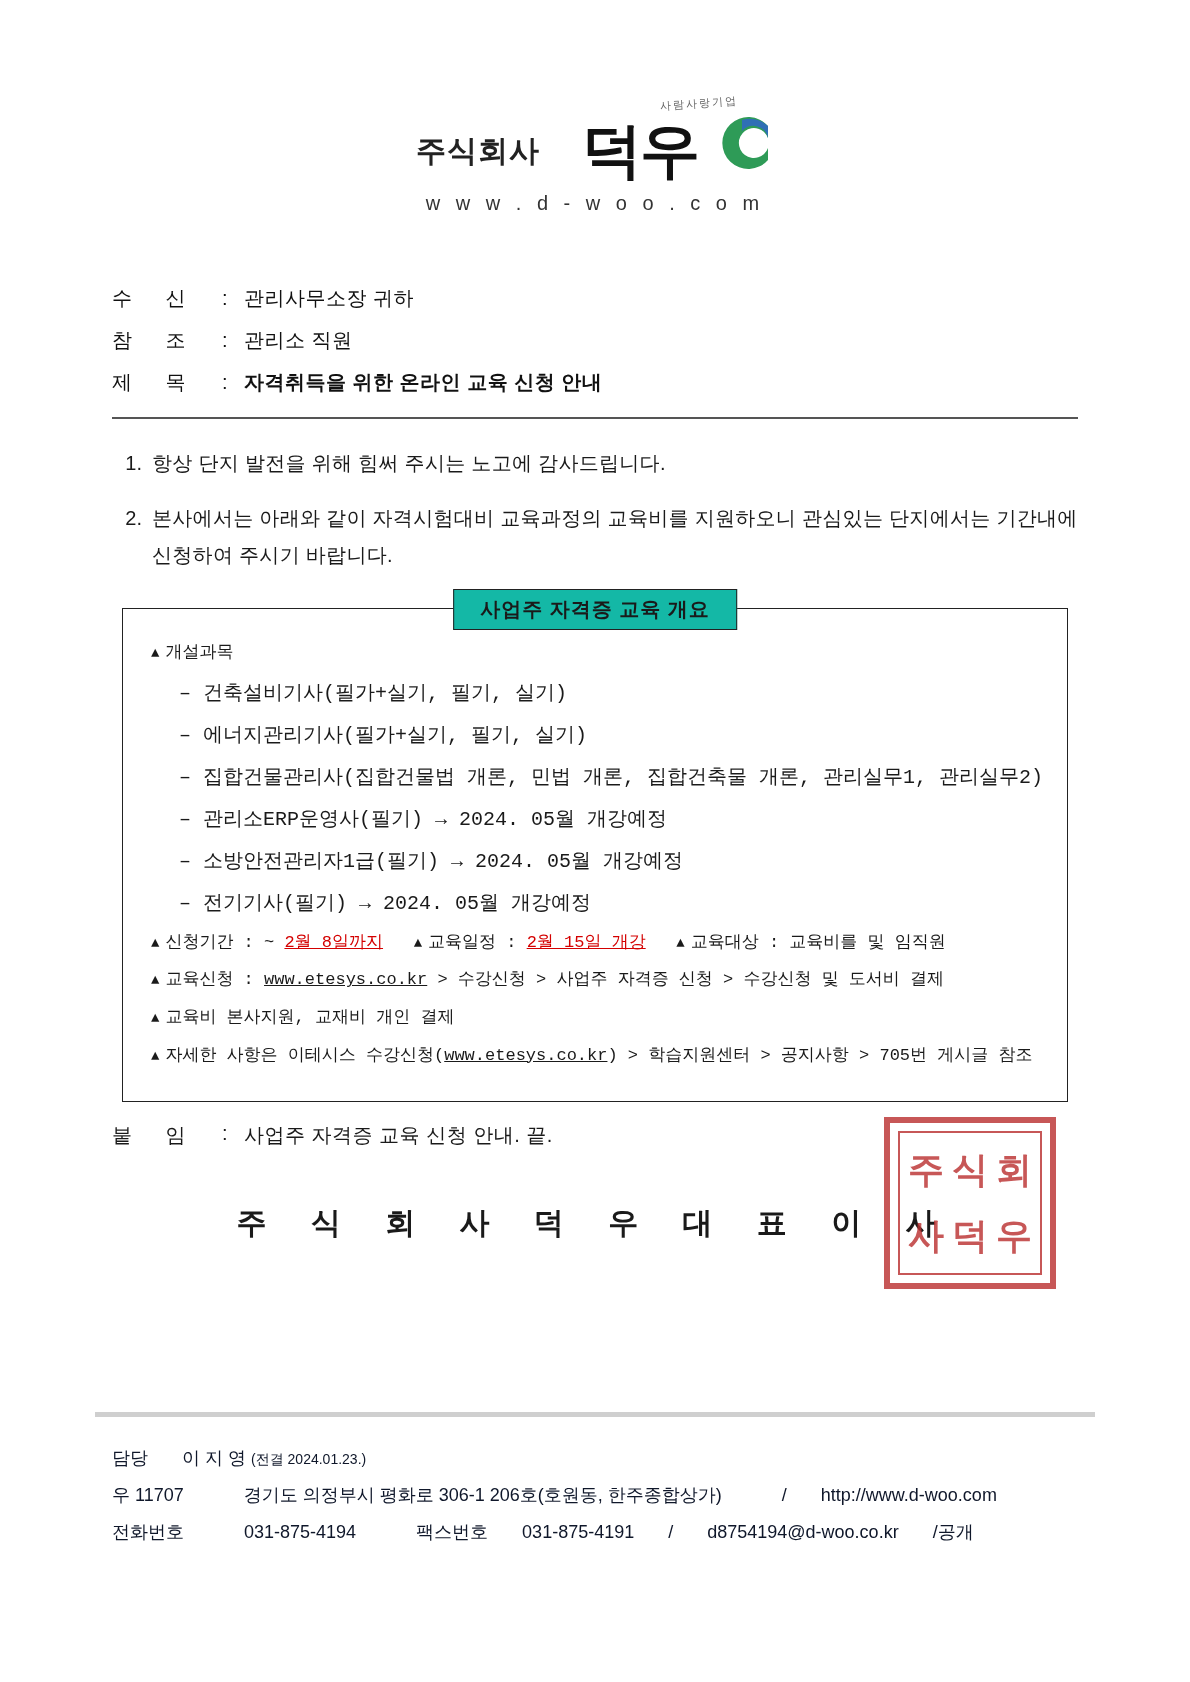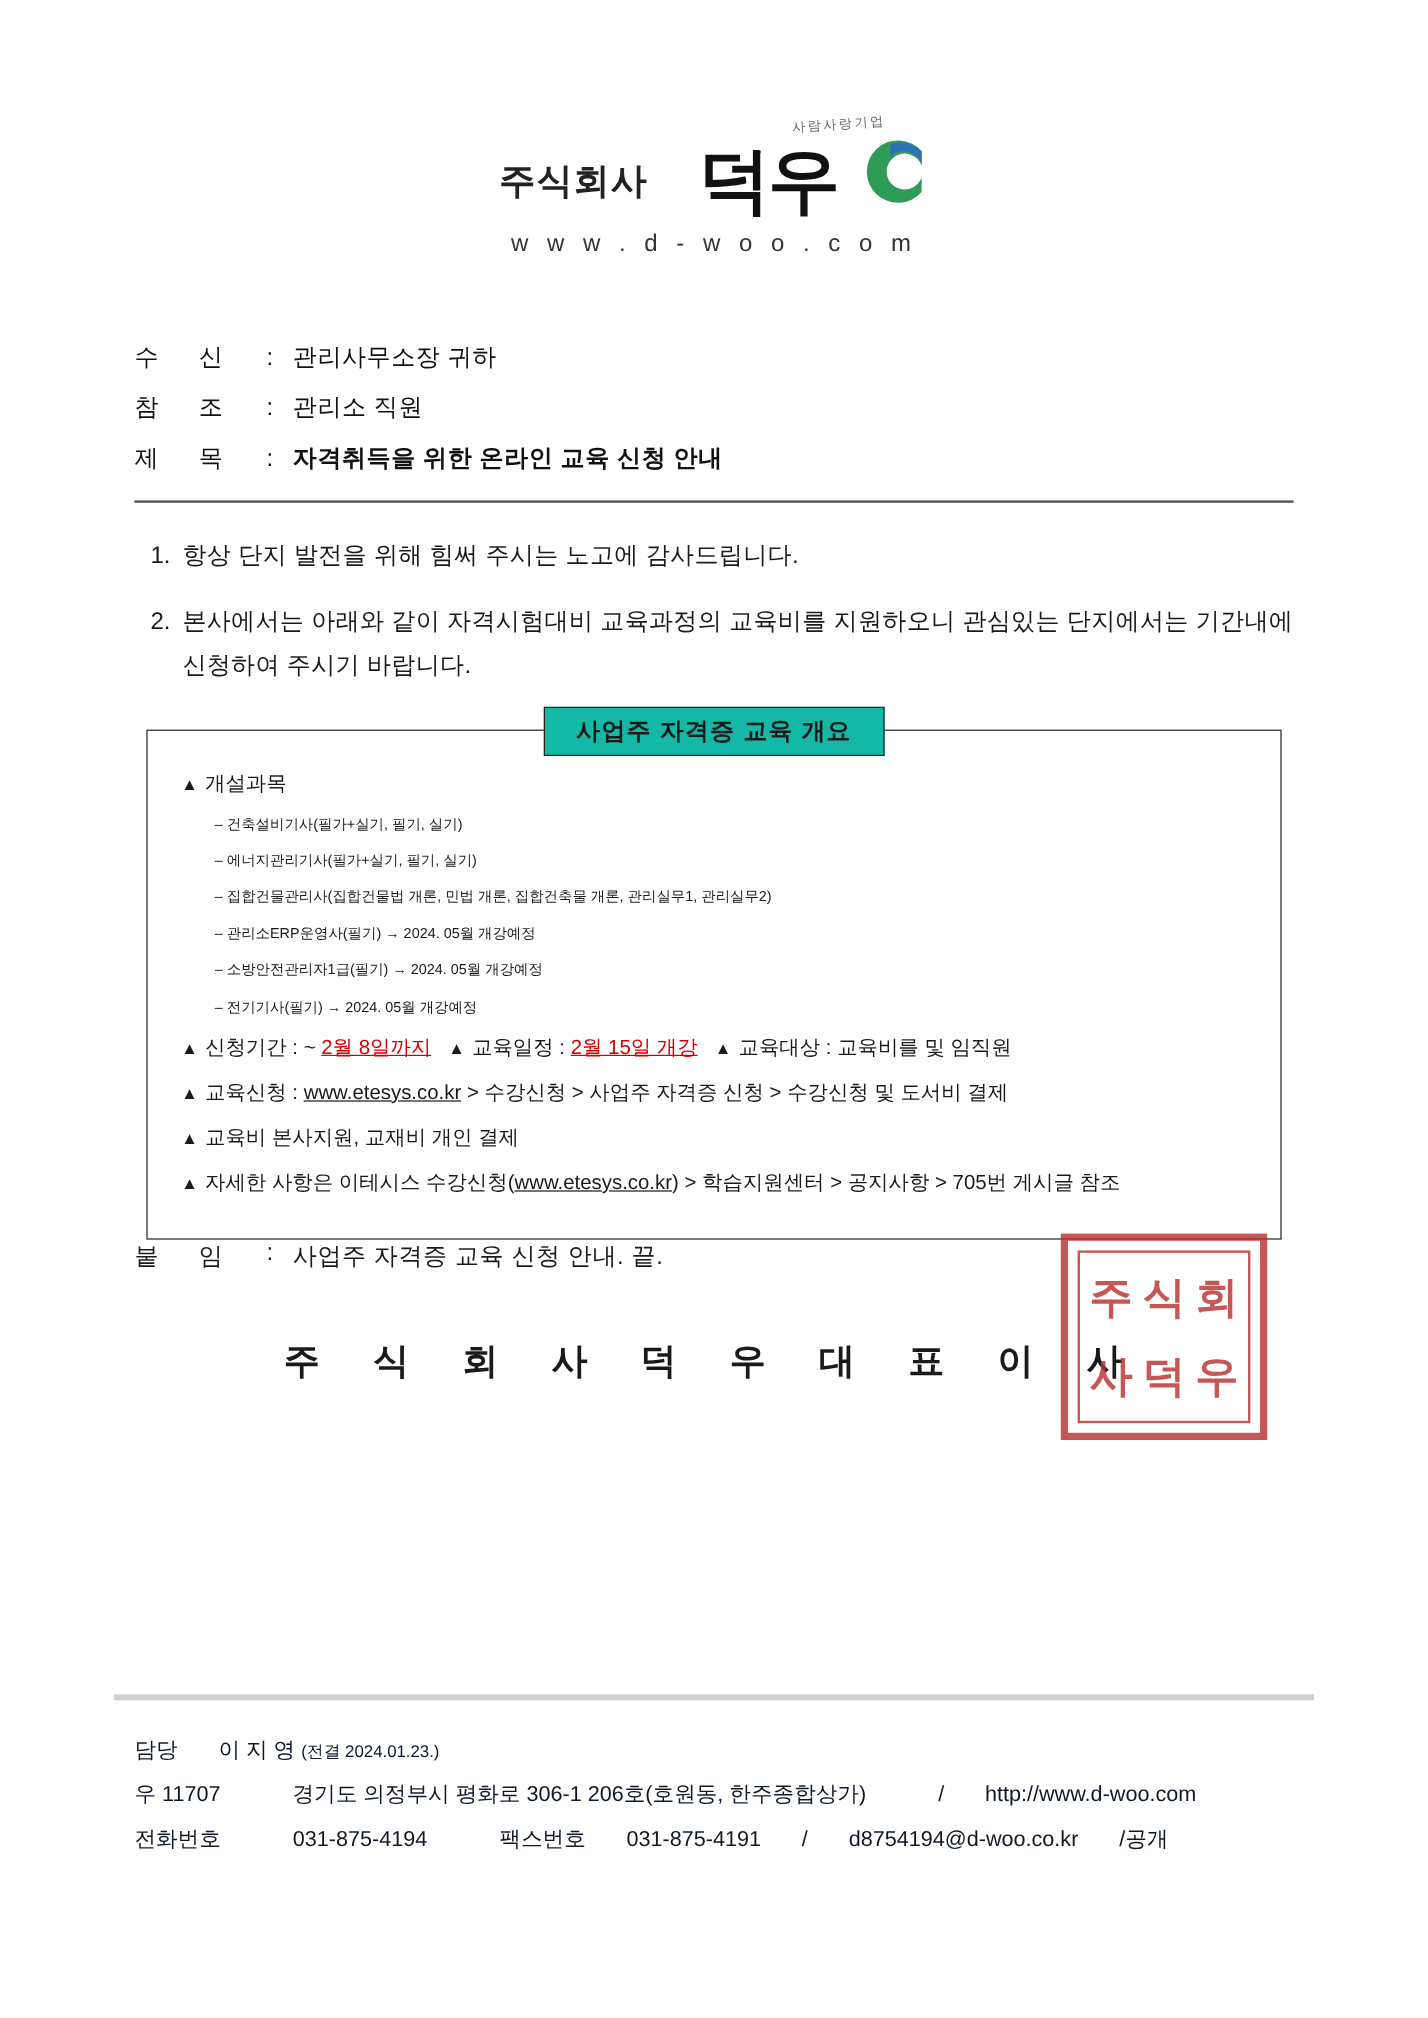--- a/index.html
+++ b/index.html
@@ -137,6 +137,7 @@
   .box {
     border: 1.5px solid #222;
     padding: 32px 28px 20px 28px;
+    font-family: Liberation Mono, monospace;
   }
   .box-title {
     position: absolute;

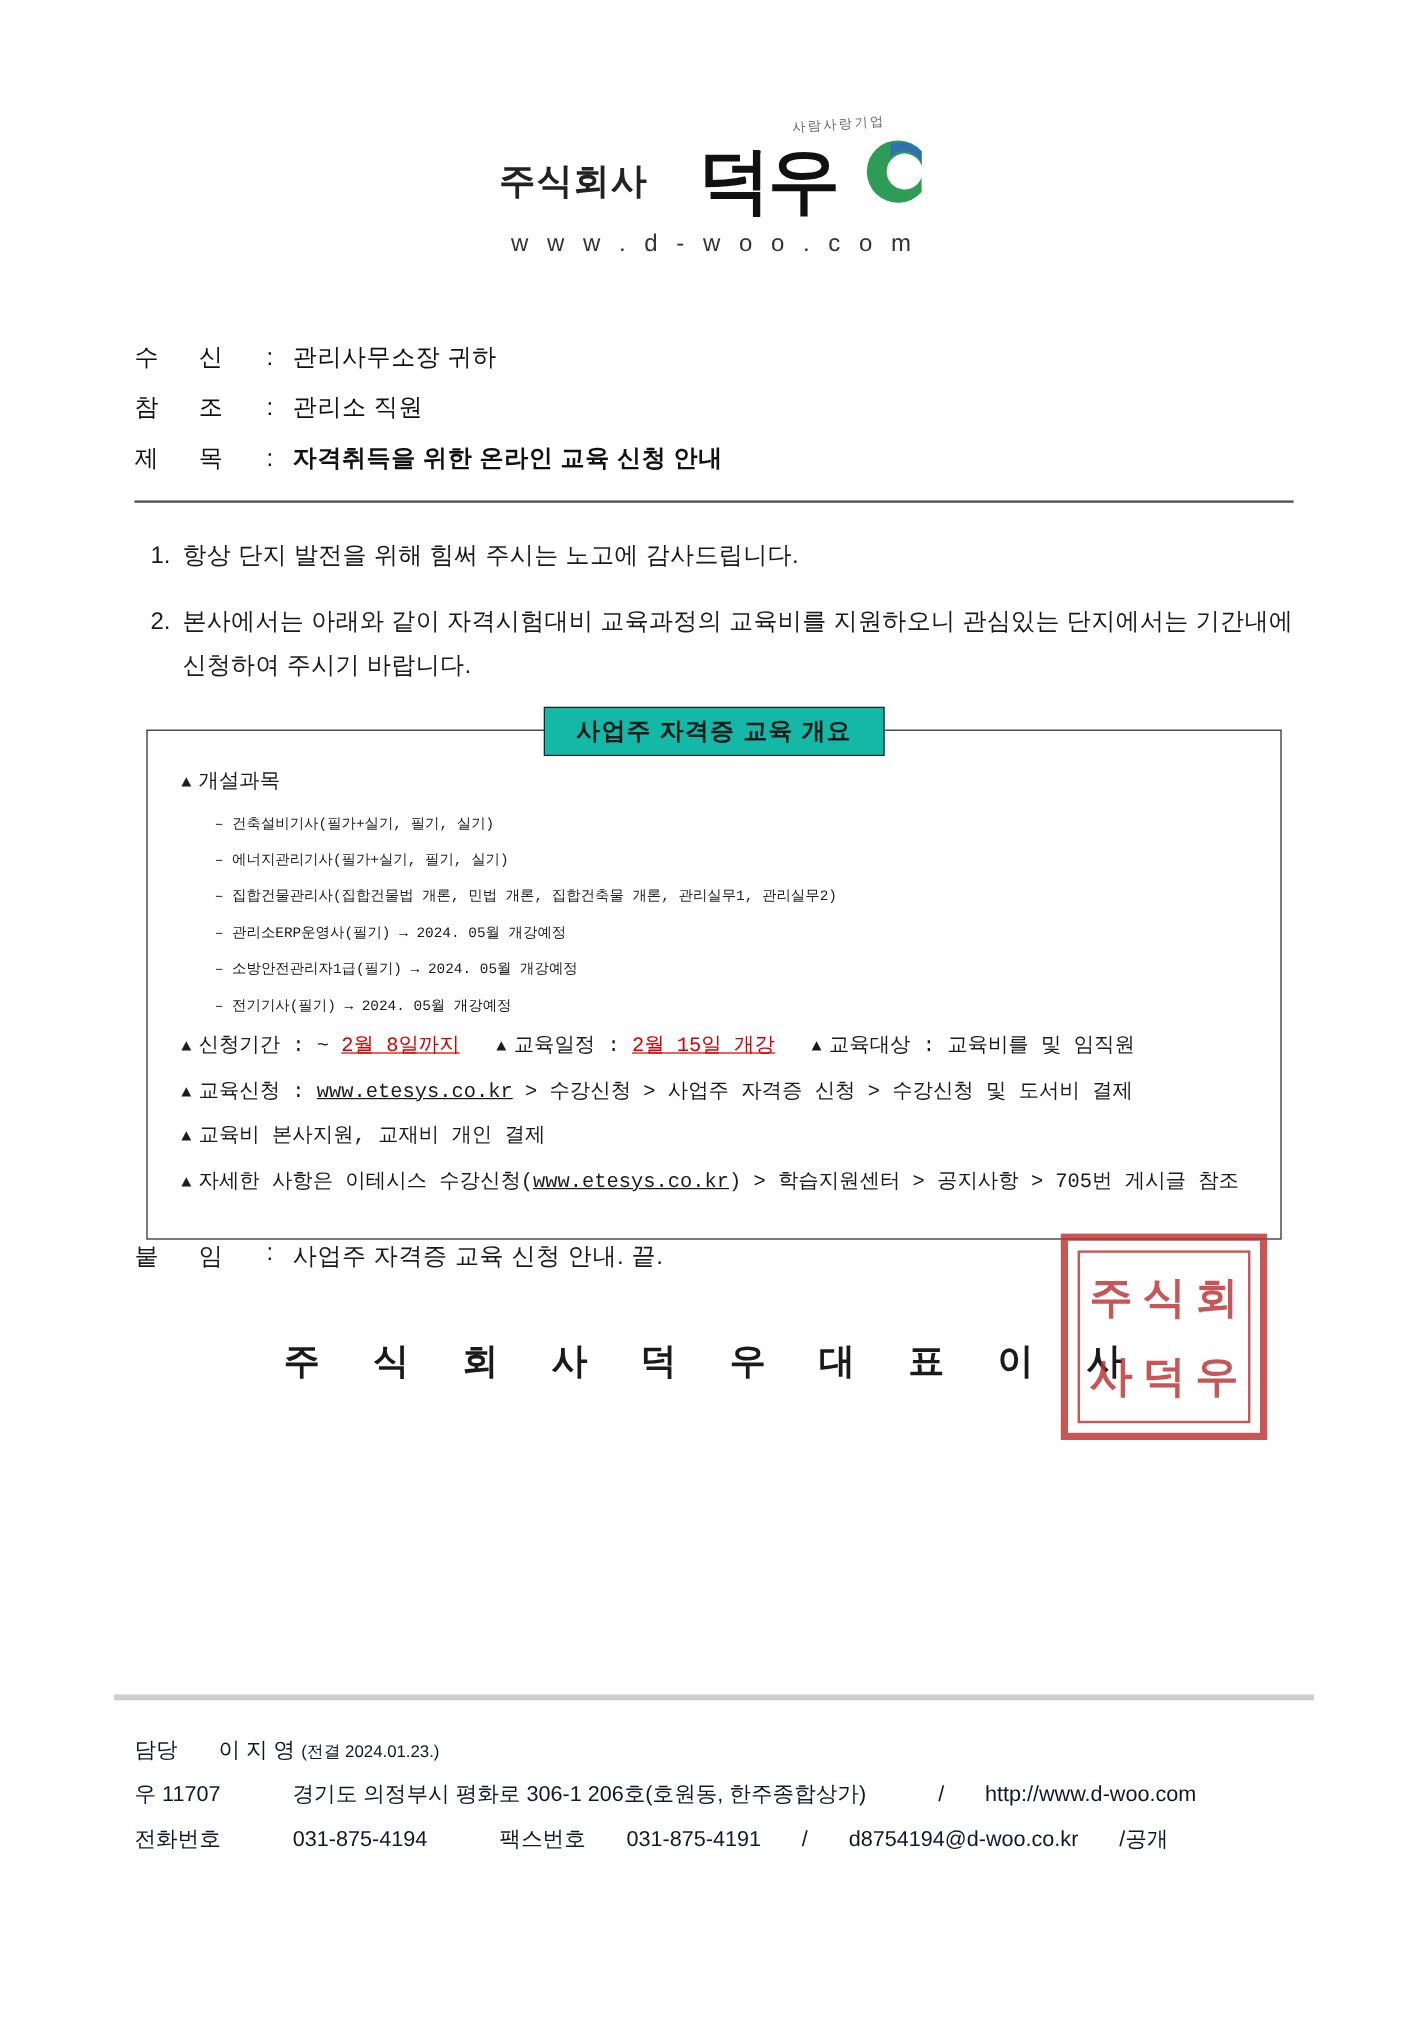--- a/index.html
+++ b/index.html
@@ -160,7 +160,7 @@
   }
   .box-line.sub {
     padding-left: 28px;
-    font-size: 12px;
+    font-size: 20px;
   }
   .tri {
     font-size: 14px;

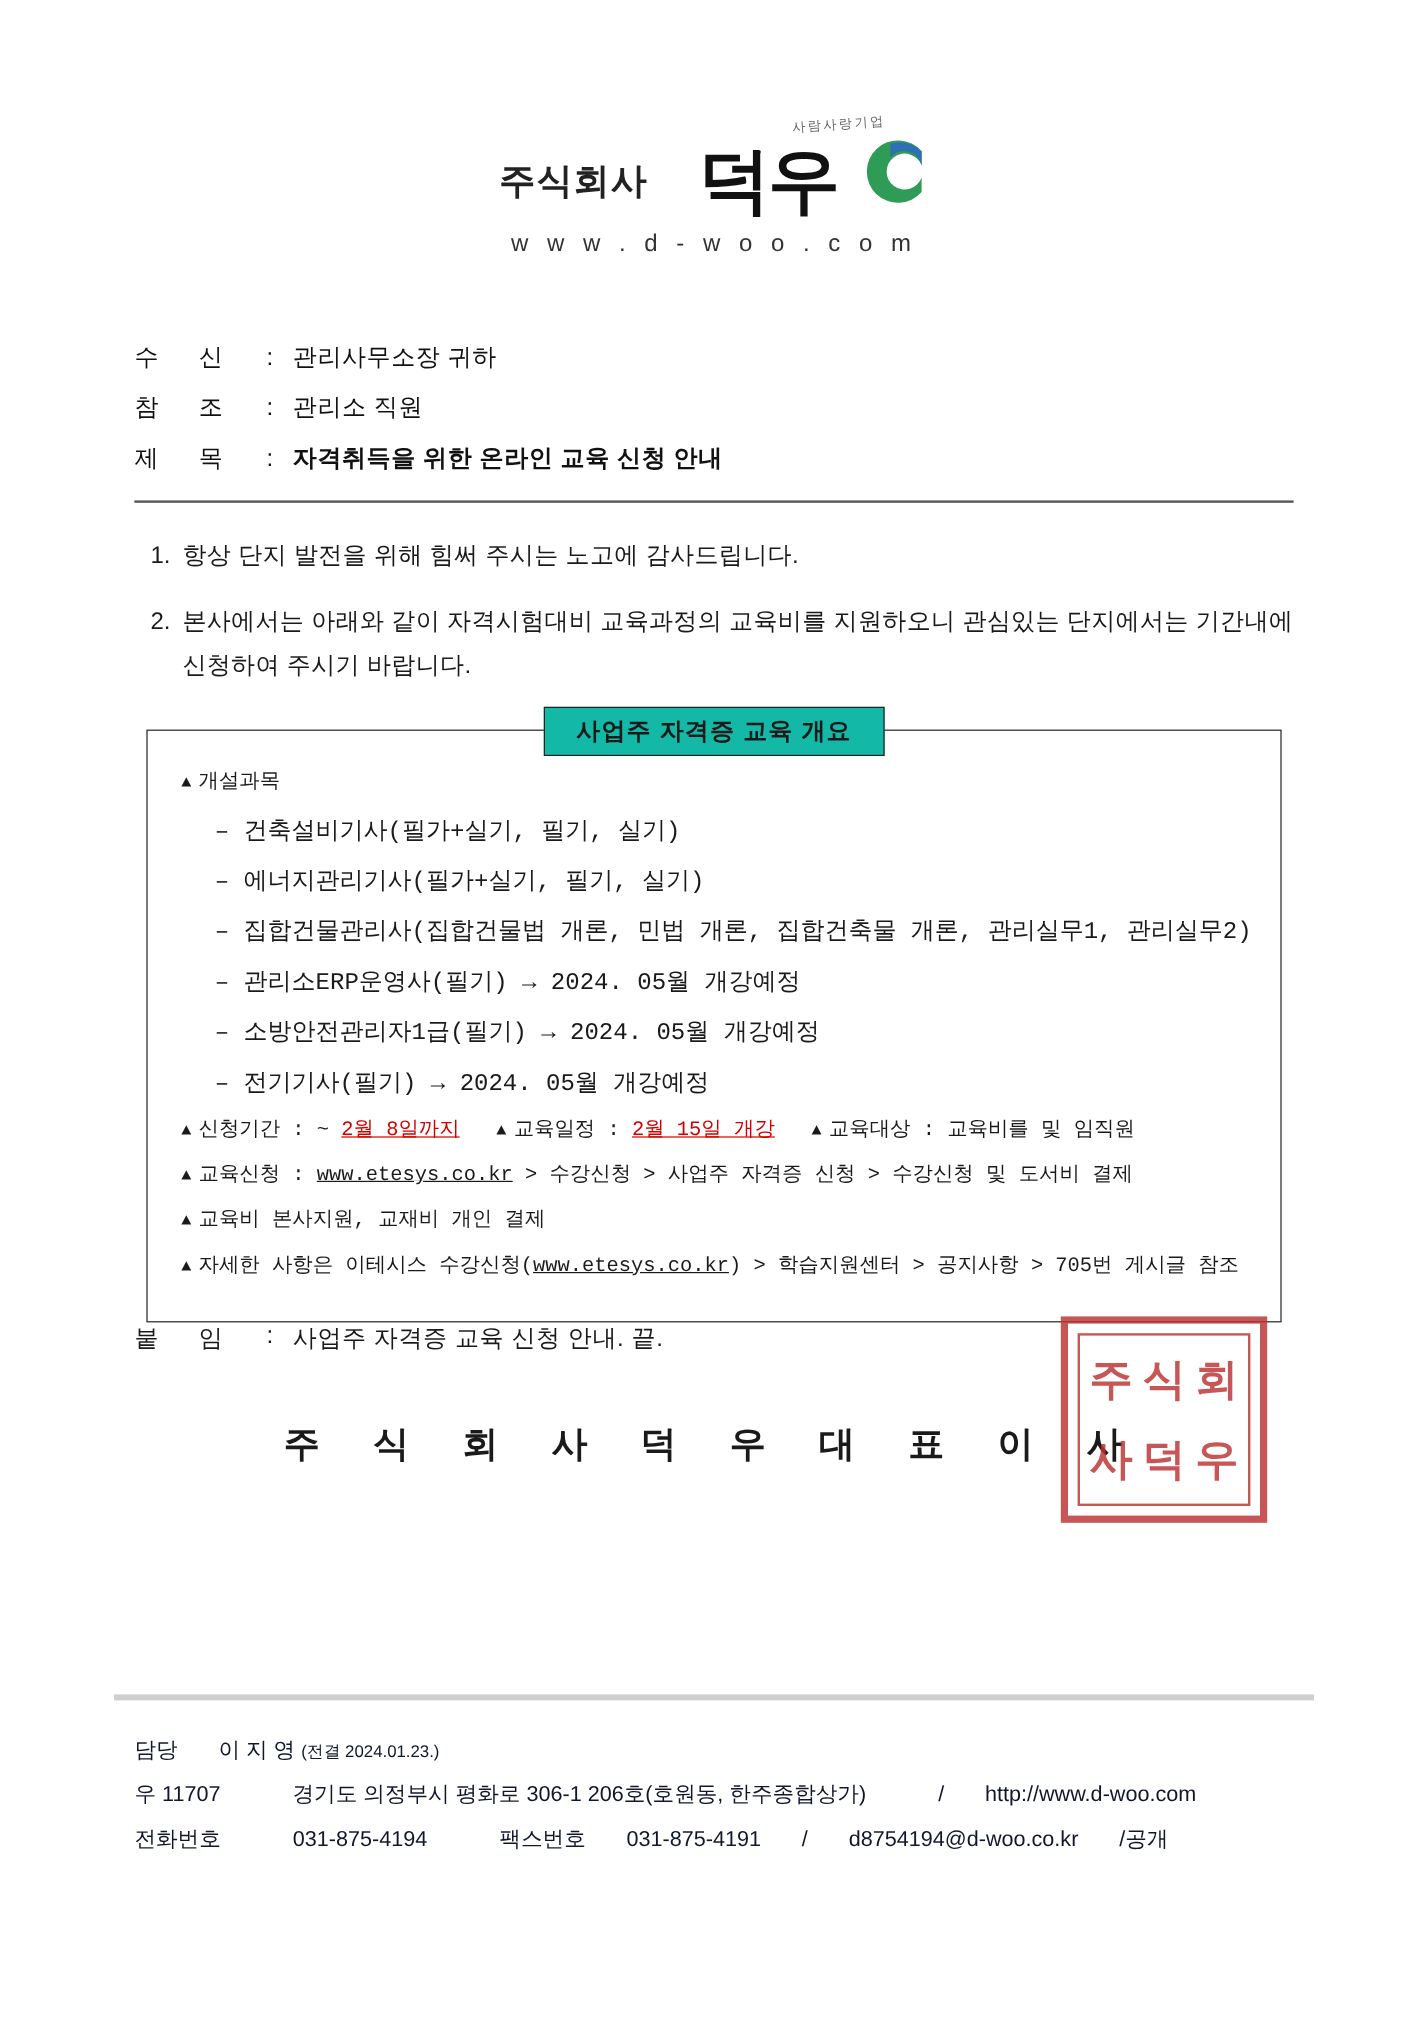--- a/index.html
+++ b/index.html
@@ -177,6 +177,7 @@
 
   
   .attach {
+    margin-top: 20px;
     font-size: 20px;
     display: flex;
     align-items: flex-start;

